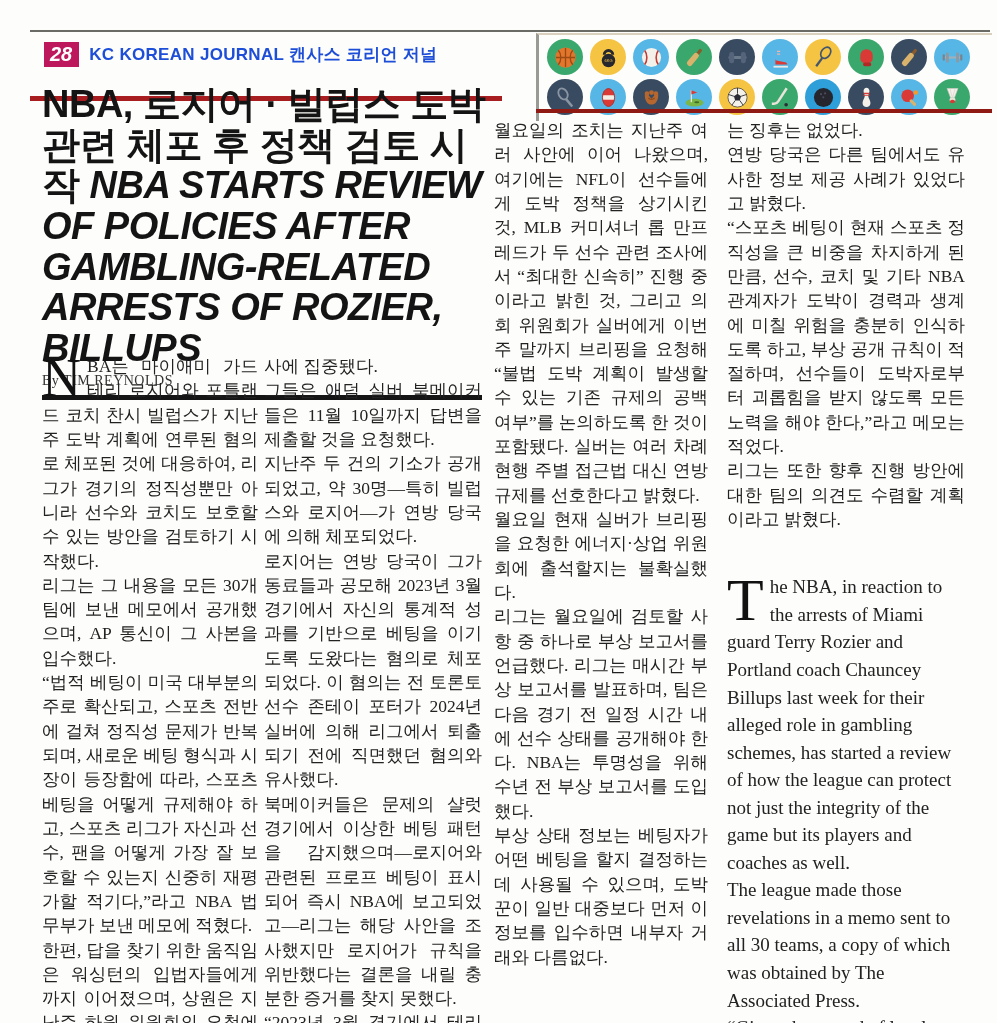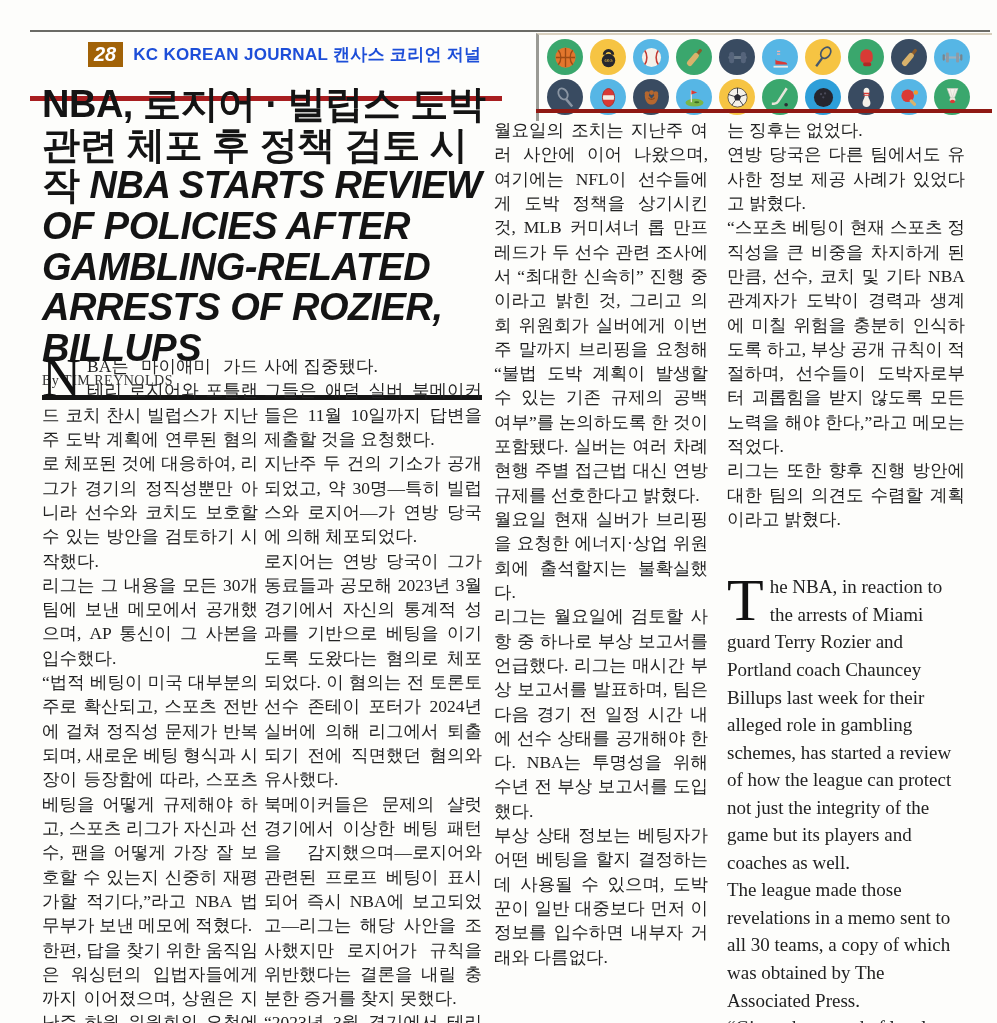--- a/index.html
+++ b/index.html
@@ -14,8 +14,8 @@
   
   .masthead{left:44px;top:42px;display:flex;align-items:center;gap:10px;
     font-family:"Liberation Sans","DejaVu Sans",sans-serif;}
-  .pagenum{background:#a16207;color:#fff;font-weight:700;font-style:italic;
-    font-size:20px;padding:2px 7px 3px 6px;line-height:1;margin-left:44px;}
+  .pagenum{background:#be185d;color:#fff;font-weight:700;font-style:italic;
+    font-size:20px;padding:2px 7px 3px 6px;line-height:1;}
   .mast-title{font-weight:700;font-size:17px;color:#1d4ed8;letter-spacing:.3px;}
   .red-rule-left{left:30px;top:96px;width:472px;height:5px;background:#a81e20;}
   

